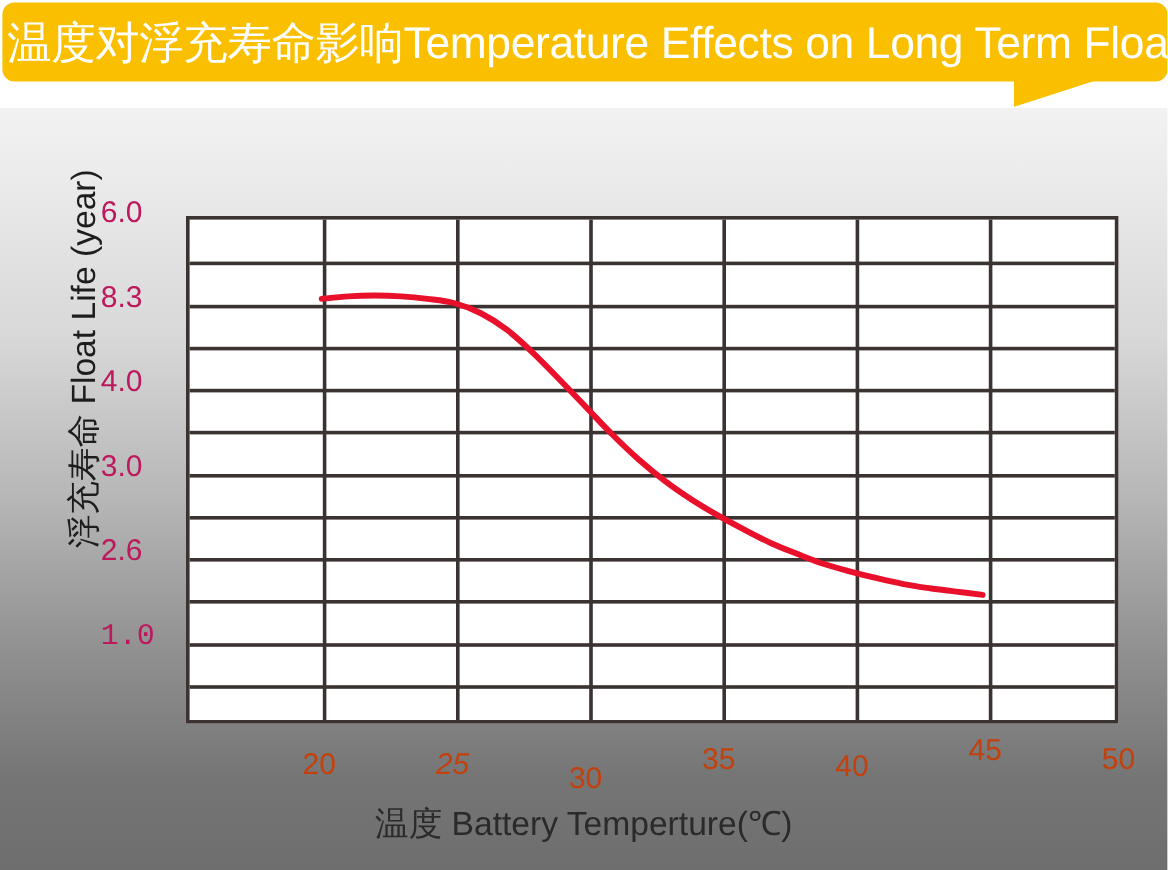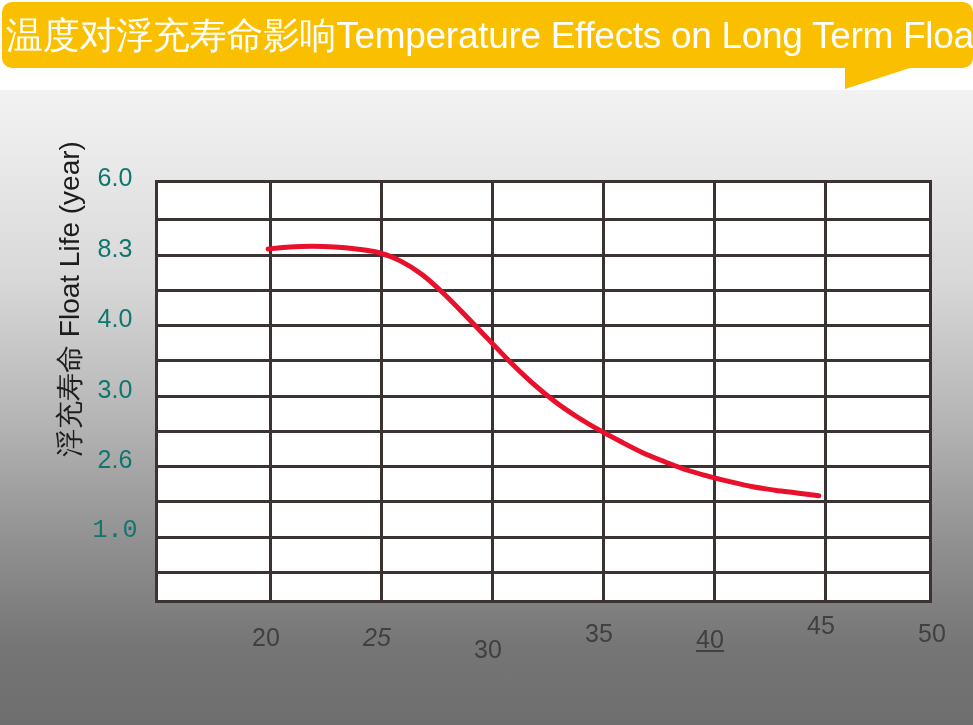--- a/index.html
+++ b/index.html
@@ -109,10 +109,10 @@
     position: absolute;
     right: 0;
     width: 62px;
-    text-align: center;
+    text-align: left;
     font-size: 25px;
     font-family: "Liberation Sans", sans-serif;
-    color: #0f766e;
+    color: #be185d;
     z-index: 3;
   }
   #ytick-wrap {

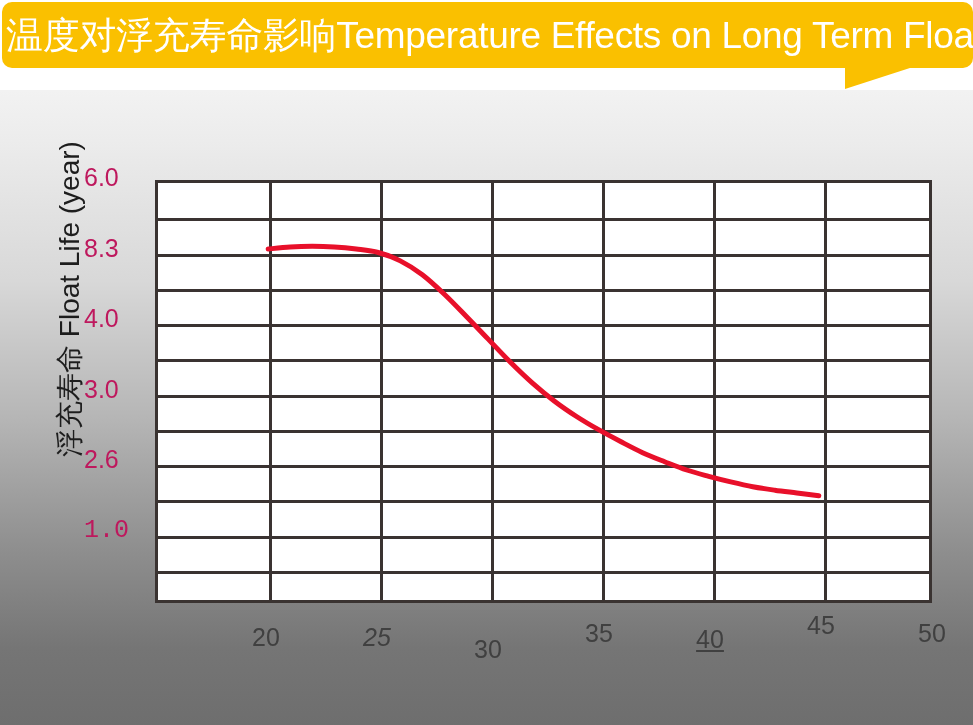--- a/index.html
+++ b/index.html
@@ -129,7 +129,7 @@
     text-align: center;
     font-size: 25px;
     font-family: "Liberation Sans", sans-serif;
-    color: #404040;
+    color: #c2410c;
     z-index: 3;
   }
 

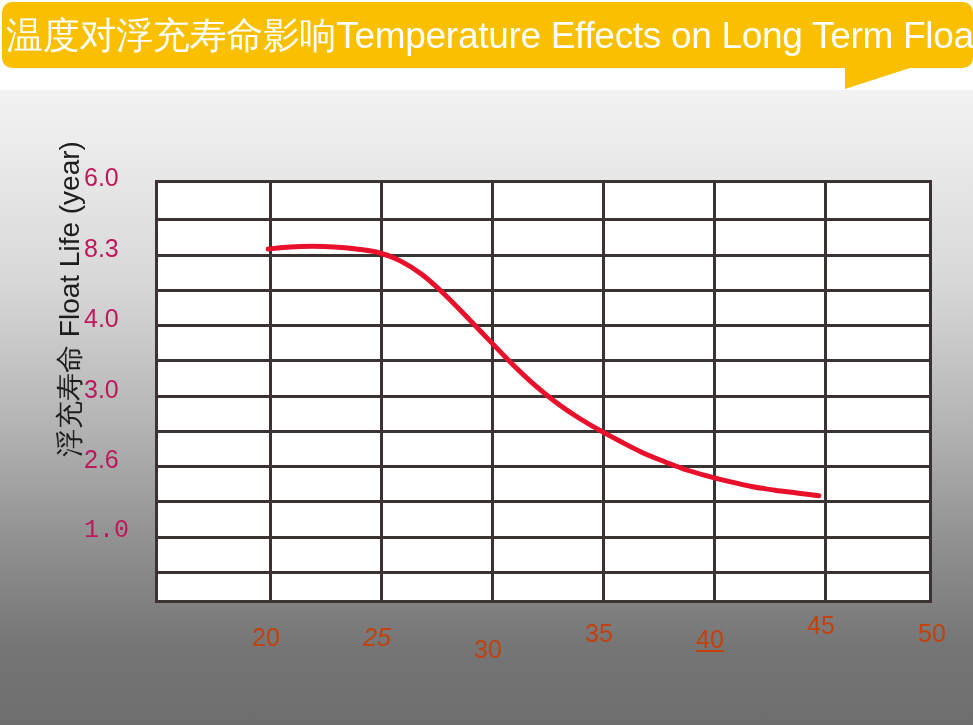--- a/index.html
+++ b/index.html
@@ -210,7 +210,7 @@
     <div class="xtick" style="left: 347px; top: 623px; font-style: italic;">25</div>
     <div class="xtick" style="left: 458px; top: 623px; margin-top: 12px;">30</div>
     <div class="xtick" style="left: 569px; top: 619px; text-align: center;">35</div>
-    <div class="xtick" style="left: 680px; top: 625px; text-decoration: underline;">40</div>
+    <div class="xtick" style="left: 680px; top: 625px;">40</div>
     <div class="xtick" style="left: 791px; top: 611px;">45</div>
     <div class="xtick" style="left: 902px; top: 619px;">50</div>
   </div>

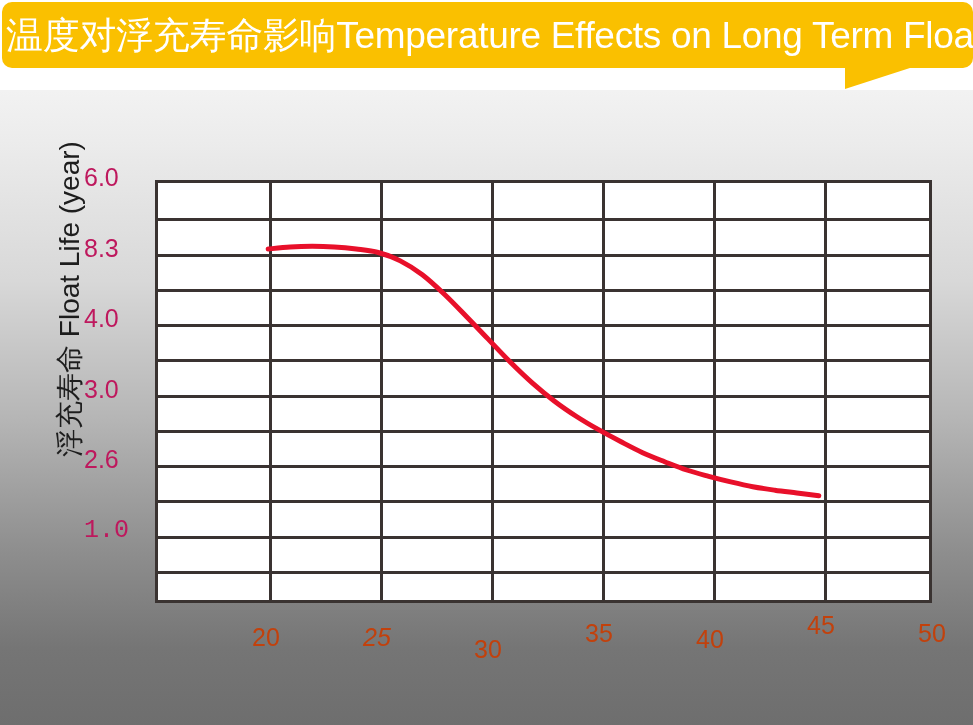--- a/index.html
+++ b/index.html
@@ -205,6 +205,7 @@
     </div>
 
   <div id="ylabel">浮充寿命  Float Life (year)</div>
+  <div id="xlabel">温度  Battery  Temperture(℃)</div>
 
 <div class="xtick" style="left: 236px; top: 623px;">20</div>
     <div class="xtick" style="left: 347px; top: 623px; font-style: italic;">25</div>

